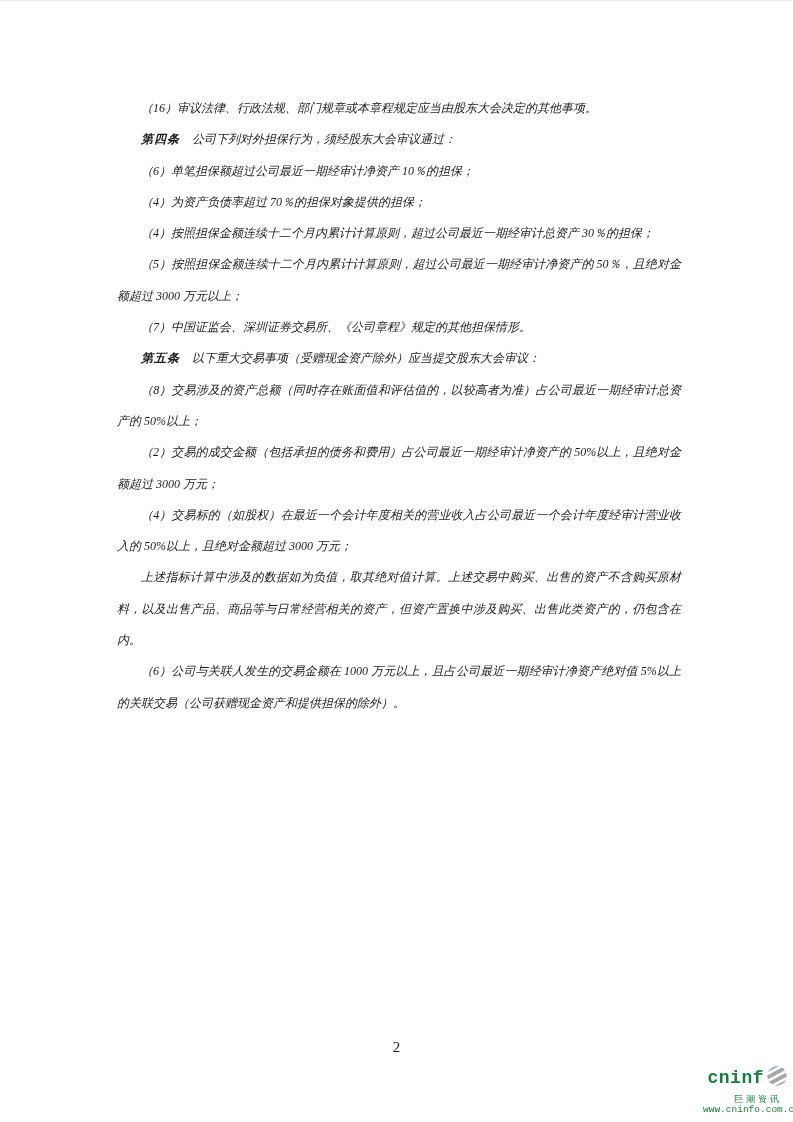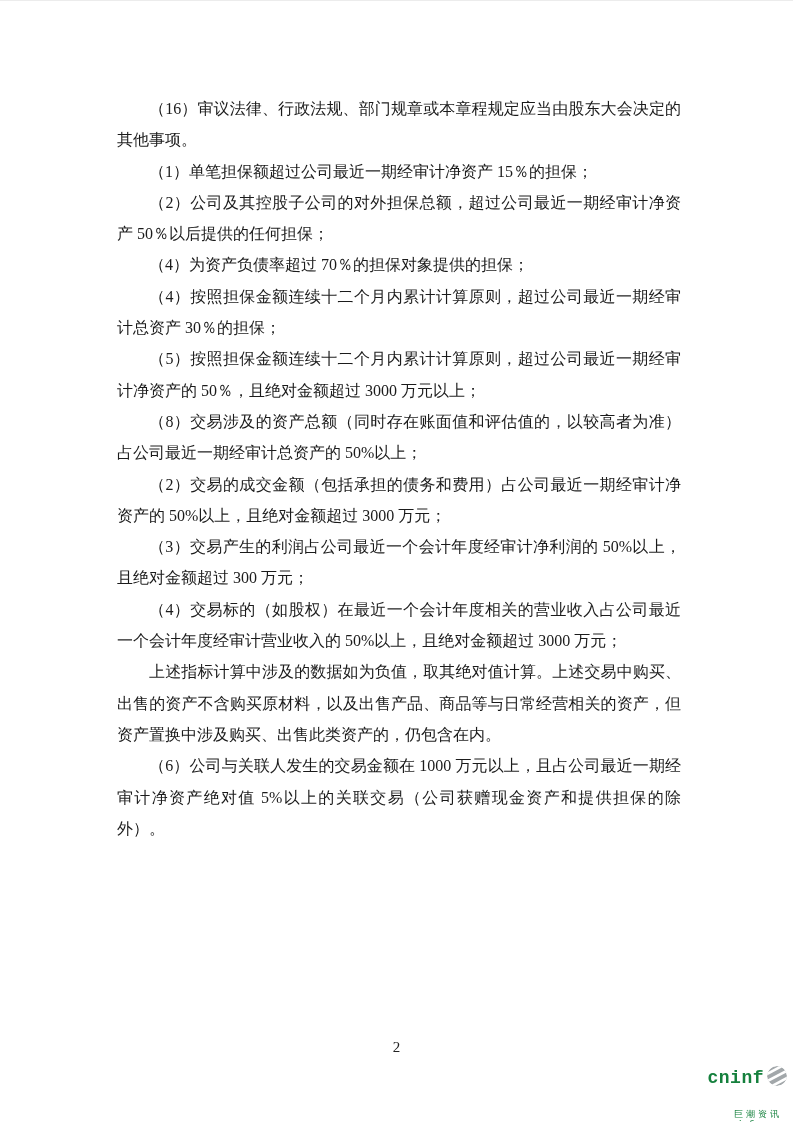--- a/index.html
+++ b/index.html
@@ -19,11 +19,12 @@
   }
   .doc-body p {
     margin: 0;
-    font-size: 16px;
+    font-size: 12px;
     line-height: 31.3px;
     text-align: justify;
     text-indent: 2em;
     word-break: break-all;
+    font-style: italic;
   }
   .art {
     font-weight: 700;

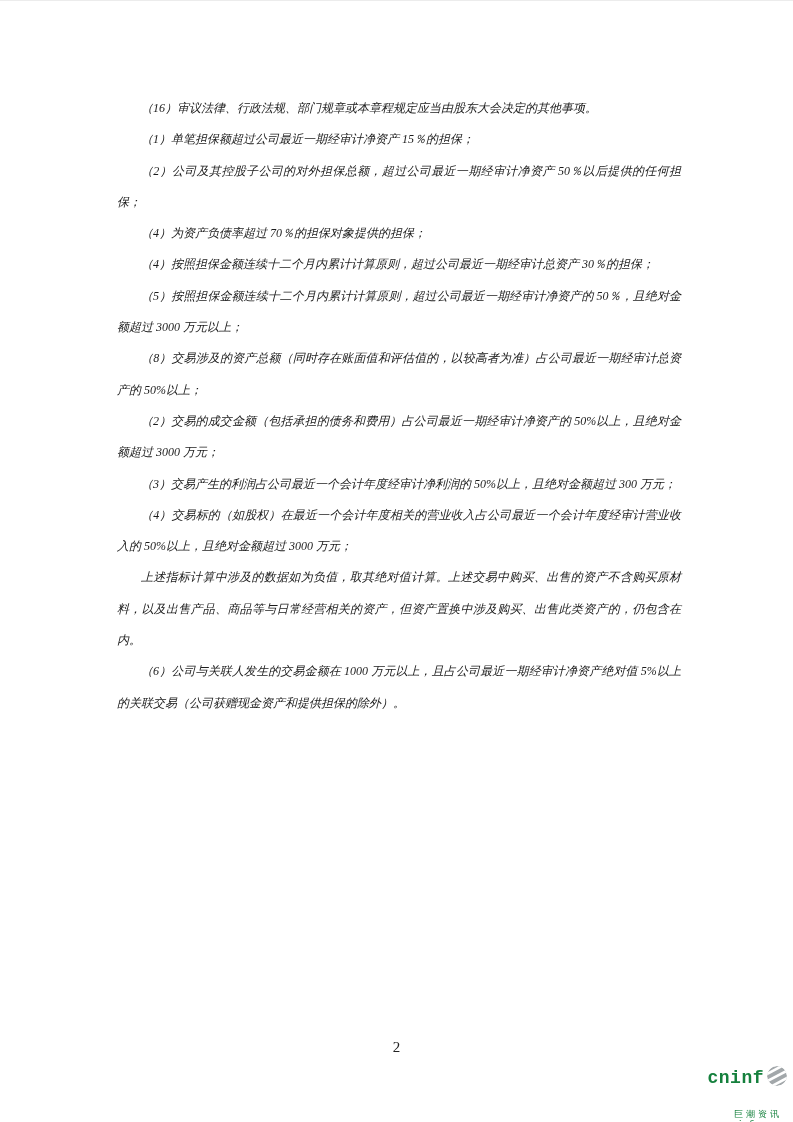--- a/index.html
+++ b/index.html
@@ -77,6 +77,7 @@
 
 <div class="doc-body">
   <p><span class="art"></span><span>（16）审议法律、行政法规、部门规章或本章程规定应当由股东大会决定的其他事项。</span></p>
+  <p><span class="art">第四条</span><span>　公司下列对外担保行为，须经股东大会审议通过：</span></p>
   <p><span class="art"></span><span>（1）单笔担保额超过公司最近一期经审计净资产 15％的担保；</span></p>
   <p><span class="art"></span><span>（2）公司及其控股子公司的对外担保总额，超过公司最近一期经审计净资产 50％以后提供的任何担保；</span></p>
   <p><span class="art"></span><span>（4）为资产负债率超过 70％的担保对象提供的担保；</span></p>

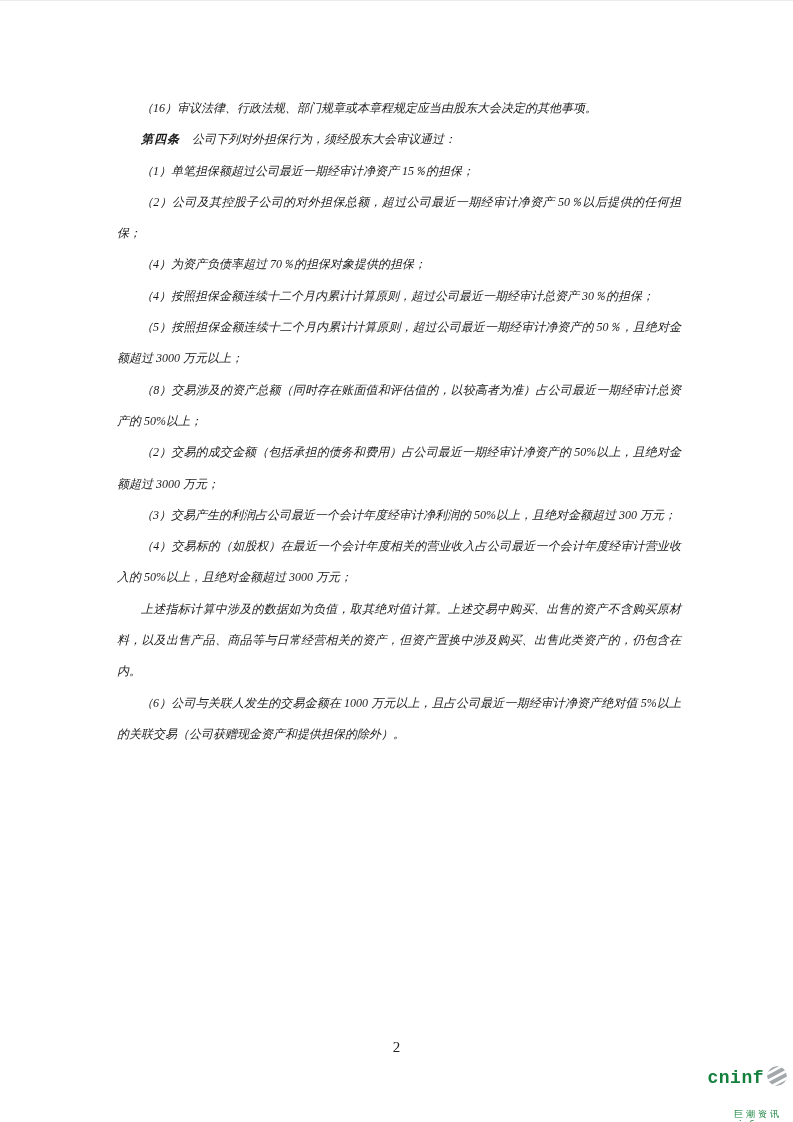--- a/index.html
+++ b/index.html
@@ -78,7 +78,7 @@
 <div class="doc-body">
   <p><span class="art"></span><span>（16）审议法律、行政法规、部门规章或本章程规定应当由股东大会决定的其他事项。</span></p>
   <p><span class="art">第四条</span><span>　公司下列对外担保行为，须经股东大会审议通过：</span></p>
-  <p><span class="art"></span><span>（1）单笔担保额超过公司最近一期经审计净资产 15％的担保；</span></p>
+  <p><span class="art"></span><span>（6）单笔担保额超过公司最近一期经审计净资产 10％的担保；</span></p>
   <p><span class="art"></span><span>（2）公司及其控股子公司的对外担保总额，超过公司最近一期经审计净资产 50％以后提供的任何担保；</span></p>
   <p><span class="art"></span><span>（4）为资产负债率超过 70％的担保对象提供的担保；</span></p>
   <p><span class="art"></span><span>（4）按照担保金额连续十二个月内累计计算原则，超过公司最近一期经审计总资产 30％的担保；</span></p>

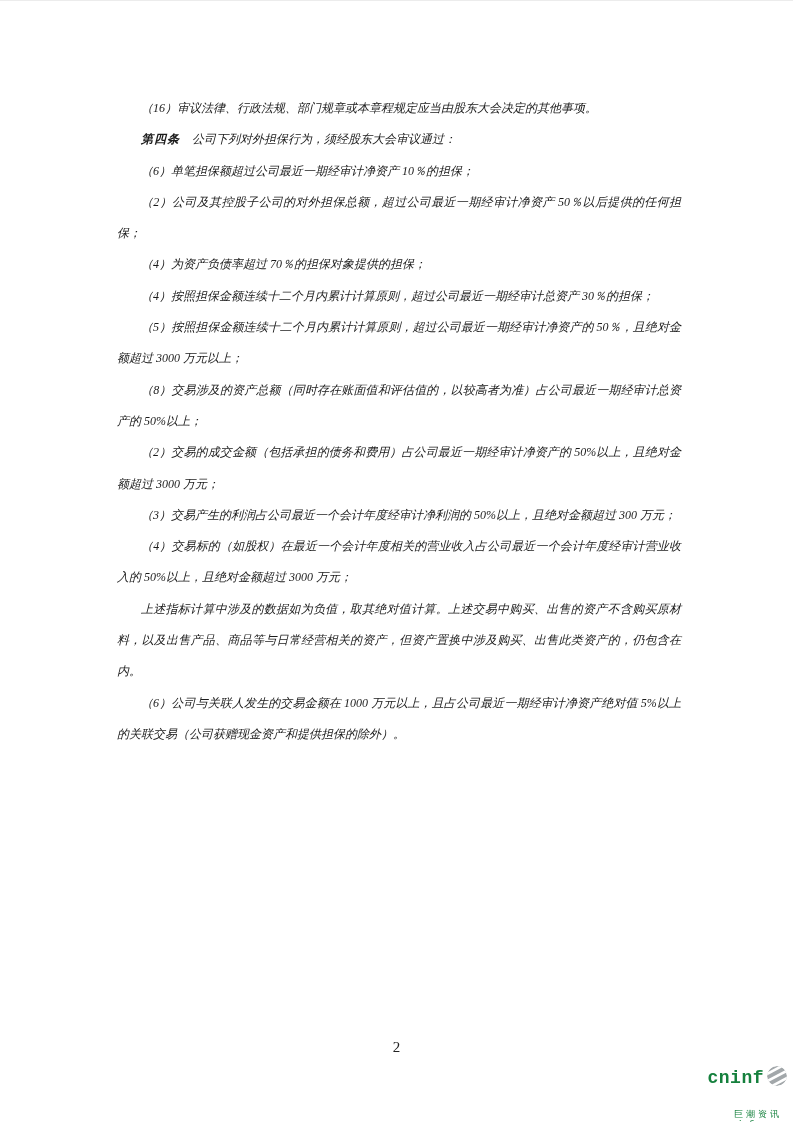--- a/index.html
+++ b/index.html
@@ -79,7 +79,6 @@
   <p><span class="art"></span><span>（16）审议法律、行政法规、部门规章或本章程规定应当由股东大会决定的其他事项。</span></p>
   <p><span class="art">第四条</span><span>　公司下列对外担保行为，须经股东大会审议通过：</span></p>
   <p><span class="art"></span><span>（6）单笔担保额超过公司最近一期经审计净资产 10％的担保；</span></p>
-  <p><span class="art"></span><span>（2）公司及其控股子公司的对外担保总额，超过公司最近一期经审计净资产 50％以后提供的任何担保；</span></p>
   <p><span class="art"></span><span>（4）为资产负债率超过 70％的担保对象提供的担保；</span></p>
   <p><span class="art"></span><span>（4）按照担保金额连续十二个月内累计计算原则，超过公司最近一期经审计总资产 30％的担保；</span></p>
   <p><span class="art"></span><span>（5）按照担保金额连续十二个月内累计计算原则，超过公司最近一期经审计净资产的 50％，且绝对金额超过 3000 万元以上；</span></p>

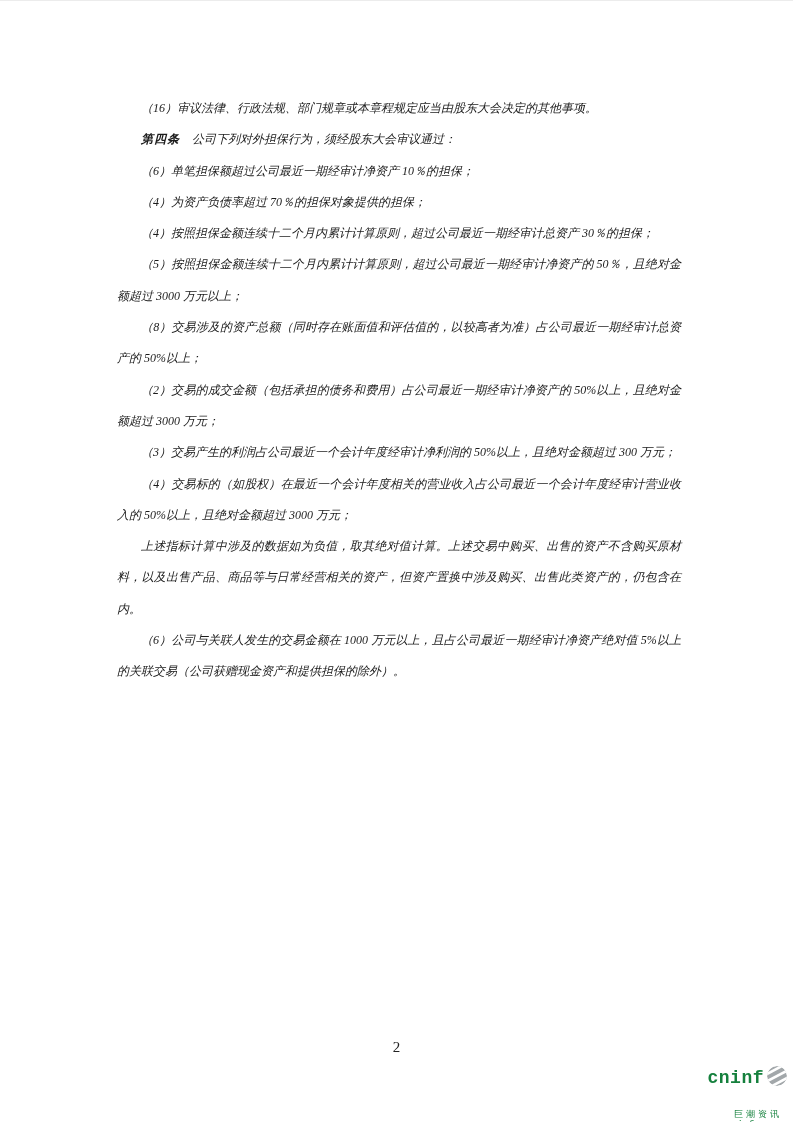--- a/index.html
+++ b/index.html
@@ -82,6 +82,7 @@
   <p><span class="art"></span><span>（4）为资产负债率超过 70％的担保对象提供的担保；</span></p>
   <p><span class="art"></span><span>（4）按照担保金额连续十二个月内累计计算原则，超过公司最近一期经审计总资产 30％的担保；</span></p>
   <p><span class="art"></span><span>（5）按照担保金额连续十二个月内累计计算原则，超过公司最近一期经审计净资产的 50％，且绝对金额超过 3000 万元以上；</span></p>
+  <p><span class="art"></span><span>（7）中国证监会、深圳证券交易所、《公司章程》规定的其他担保情形。</span></p>
   <p><span class="art"></span><span>（8）交易涉及的资产总额（同时存在账面值和评估值的，以较高者为准）占公司最近一期经审计总资产的 50%以上；</span></p>
   <p><span class="art"></span><span>（2）交易的成交金额（包括承担的债务和费用）占公司最近一期经审计净资产的 50%以上，且绝对金额超过 3000 万元；</span></p>
   <p><span class="art"></span><span>（3）交易产生的利润占公司最近一个会计年度经审计净利润的 50%以上，且绝对金额超过 300 万元；</span></p>

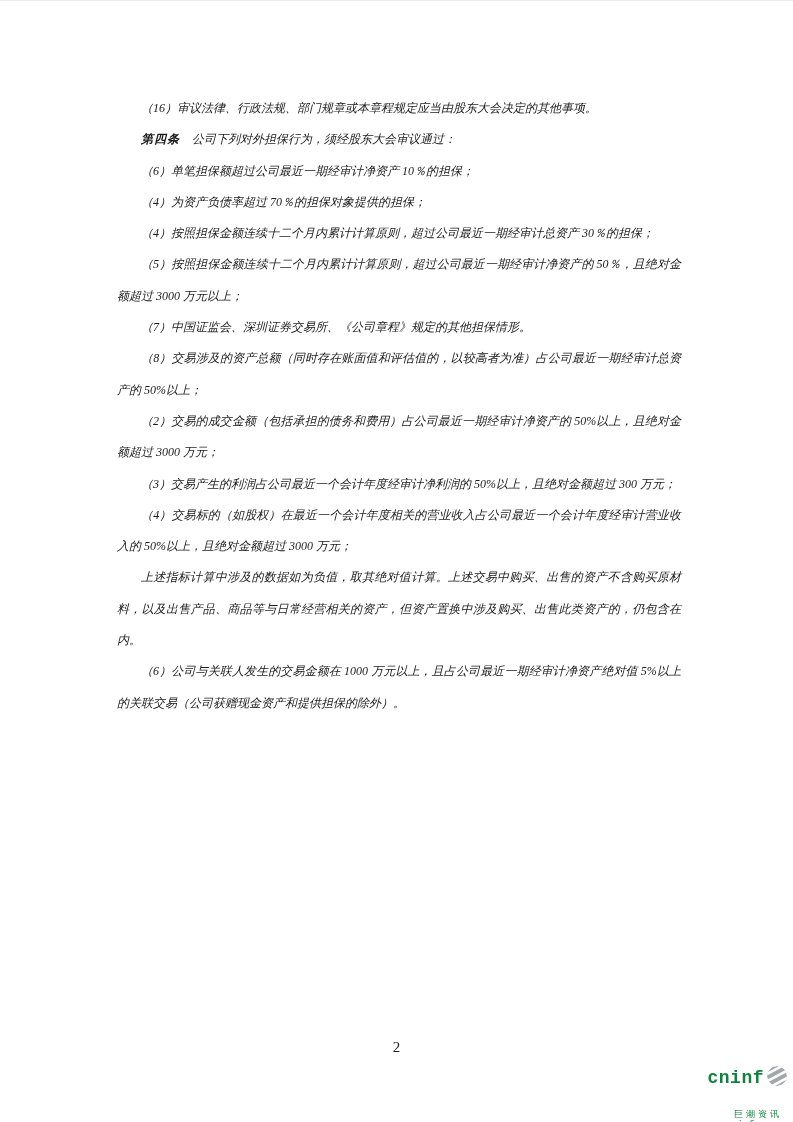--- a/index.html
+++ b/index.html
@@ -83,6 +83,7 @@
   <p><span class="art"></span><span>（4）按照担保金额连续十二个月内累计计算原则，超过公司最近一期经审计总资产 30％的担保；</span></p>
   <p><span class="art"></span><span>（5）按照担保金额连续十二个月内累计计算原则，超过公司最近一期经审计净资产的 50％，且绝对金额超过 3000 万元以上；</span></p>
   <p><span class="art"></span><span>（7）中国证监会、深圳证券交易所、《公司章程》规定的其他担保情形。</span></p>
+  <p><span class="art">第五条</span><span>　以下重大交易事项（受赠现金资产除外）应当提交股东大会审议：</span></p>
   <p><span class="art"></span><span>（8）交易涉及的资产总额（同时存在账面值和评估值的，以较高者为准）占公司最近一期经审计总资产的 50%以上；</span></p>
   <p><span class="art"></span><span>（2）交易的成交金额（包括承担的债务和费用）占公司最近一期经审计净资产的 50%以上，且绝对金额超过 3000 万元；</span></p>
   <p><span class="art"></span><span>（3）交易产生的利润占公司最近一个会计年度经审计净利润的 50%以上，且绝对金额超过 300 万元；</span></p>

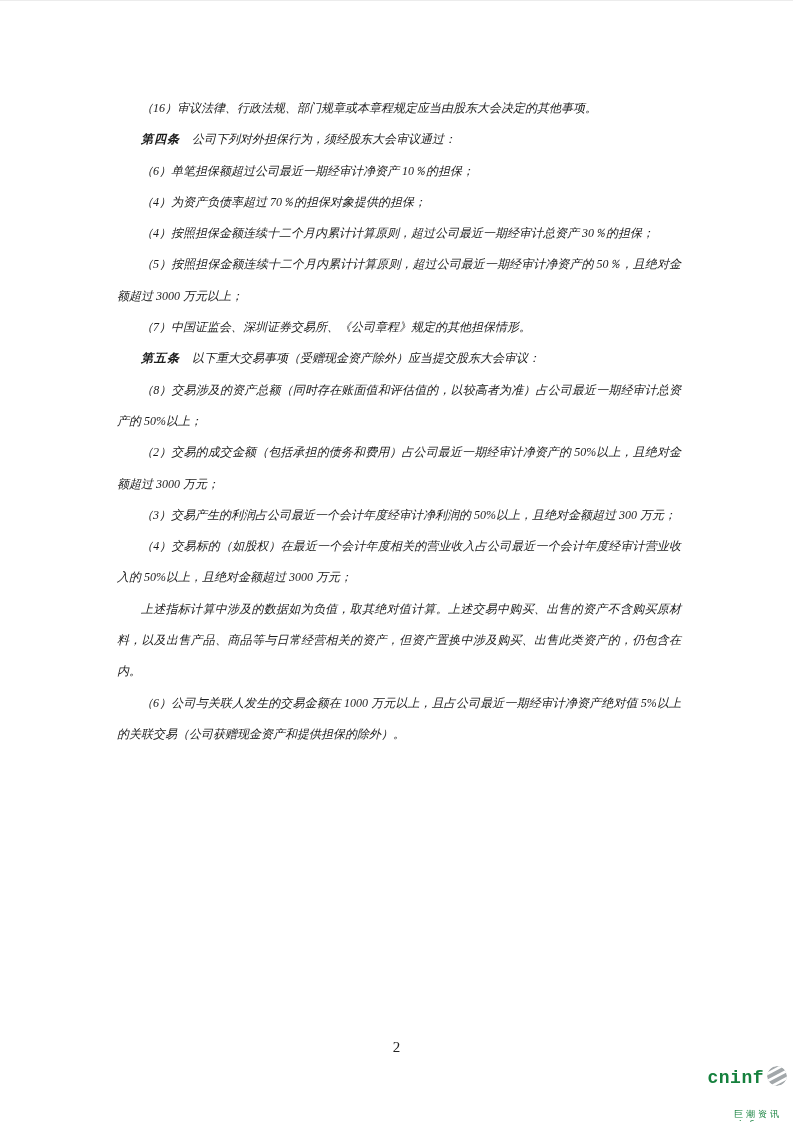--- a/index.html
+++ b/index.html
@@ -86,7 +86,6 @@
   <p><span class="art">第五条</span><span>　以下重大交易事项（受赠现金资产除外）应当提交股东大会审议：</span></p>
   <p><span class="art"></span><span>（8）交易涉及的资产总额（同时存在账面值和评估值的，以较高者为准）占公司最近一期经审计总资产的 50%以上；</span></p>
   <p><span class="art"></span><span>（2）交易的成交金额（包括承担的债务和费用）占公司最近一期经审计净资产的 50%以上，且绝对金额超过 3000 万元；</span></p>
-  <p><span class="art"></span><span>（3）交易产生的利润占公司最近一个会计年度经审计净利润的 50%以上，且绝对金额超过 300 万元；</span></p>
   <p><span class="art"></span><span>（4）交易标的（如股权）在最近一个会计年度相关的营业收入占公司最近一个会计年度经审计营业收入的 50%以上，且绝对金额超过 3000 万元；</span></p>
   <p><span class="art"></span><span>上述指标计算中涉及的数据如为负值，取其绝对值计算。上述交易中购买、出售的资产不含购买原材料，以及出售产品、商品等与日常经营相关的资产，但资产置换中涉及购买、出售此类资产的，仍包含在内。</span></p>
   <p><span class="art"></span><span>（6）公司与关联人发生的交易金额在 1000 万元以上，且占公司最近一期经审计净资产绝对值 5%以上的关联交易（公司获赠现金资产和提供担保的除外）。</span></p>

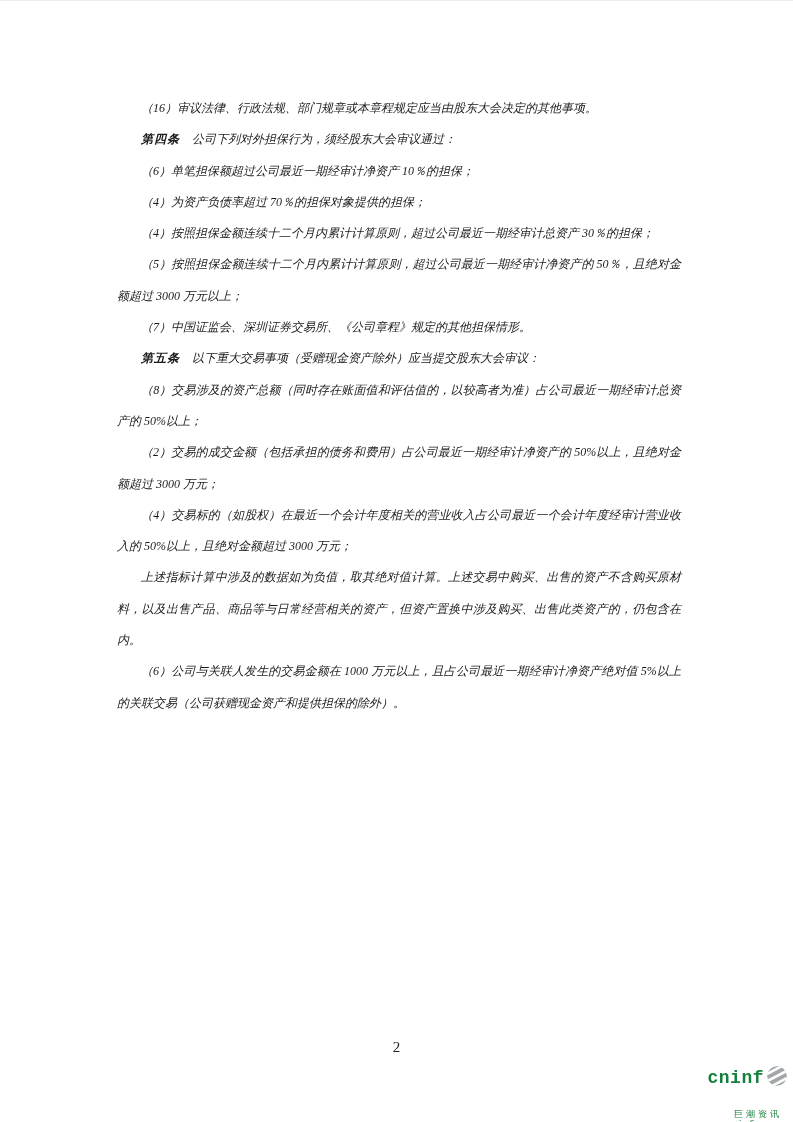--- a/index.html
+++ b/index.html
@@ -60,7 +60,7 @@
   .logo-cn {
     font-size: 9px;
     letter-spacing: 3px;
-    margin-top: 20px;
+    margin-top: 5px;
     margin-left: 14px;
     padding-left: 17px;
   }

